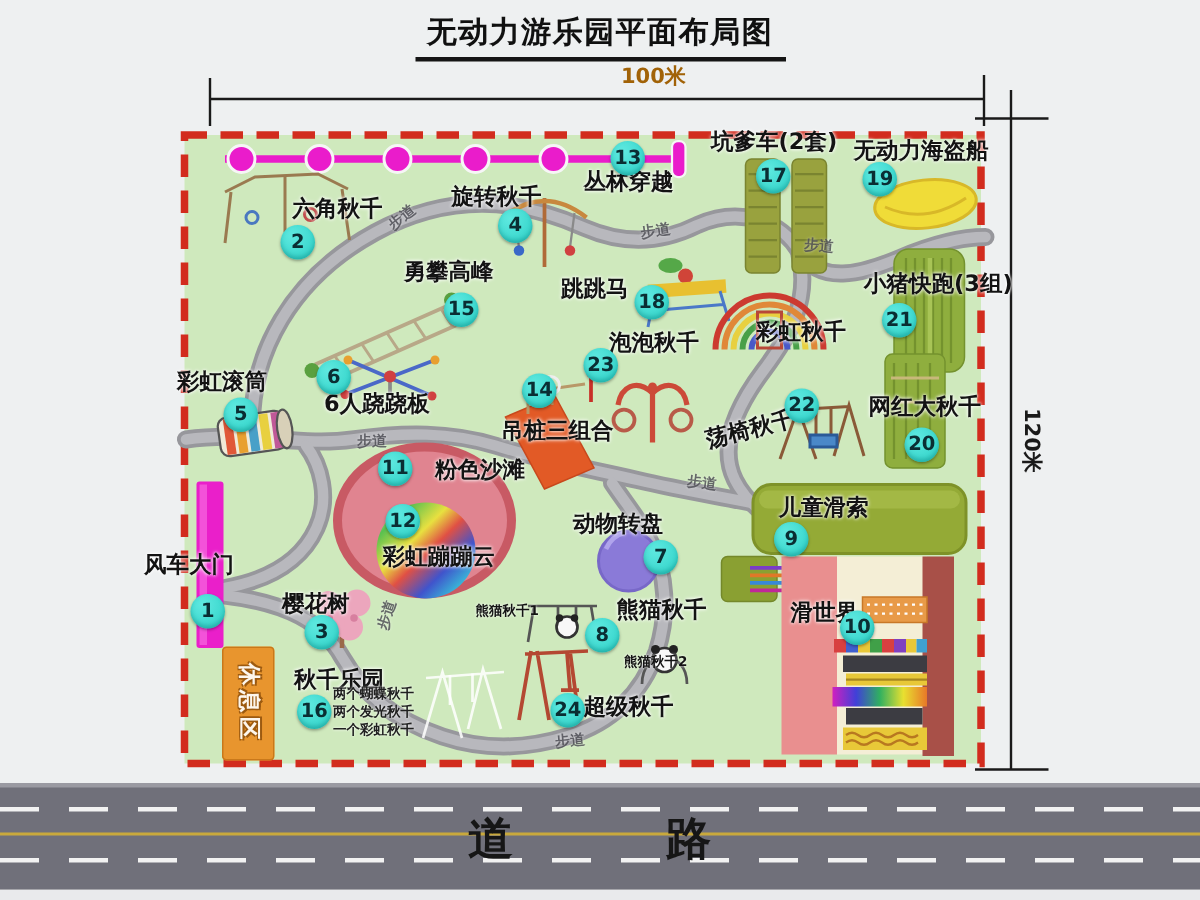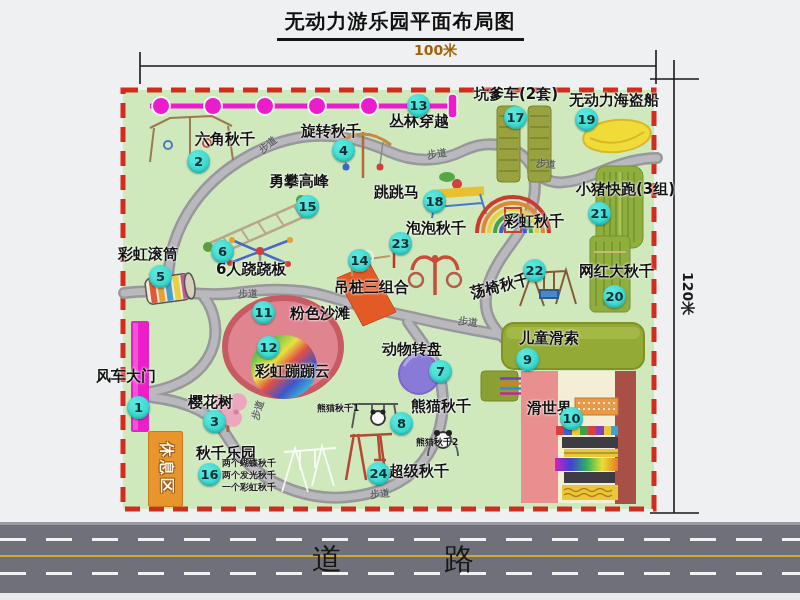--- a/index.html
+++ b/index.html
@@ -35,7 +35,7 @@
        background:repeating-linear-gradient(90deg,#f2f2f2 0 26px,transparent 26px 46px);}
   .road .yellow{position:absolute;left:0;top:30px;width:800px;height:2px;background:#c9a93c;}
   .road .road-text{position:absolute;left:0;top:14px;width:800px;text-align:center;
-       font-size:30px;font-weight:400;color:#161616;letter-spacing:14px;}
+       font-size:30px;font-weight:700;color:#161616;letter-spacing:14px;}
   .below-road{position:absolute;left:0;top:593px;width:800px;height:7px;background:#e9eaec;z-index:2;}
   .wm-co{position:absolute;left:268px;top:254px;font-size:40px;font-weight:700;letter-spacing:5px;
        color:rgba(118,166,74,.5);text-shadow:1px 1px 0 rgba(255,255,255,.35);z-index:8;white-space:nowrap;}

